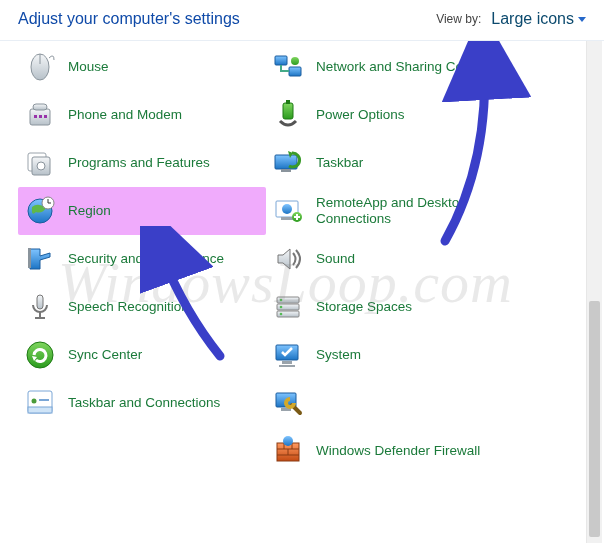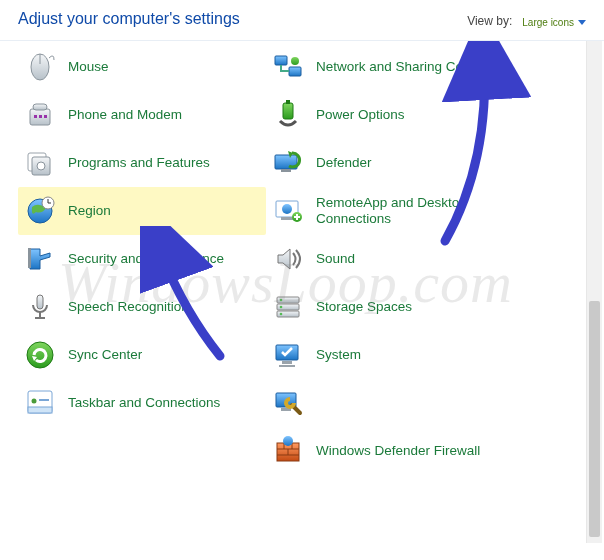--- a/index.html
+++ b/index.html
@@ -14,7 +14,7 @@
   }
   .header {
     display: flex;
-    align-items: flex-end;
+    align-items: center;
     padding: 10px 18px 12px 18px;
     border-bottom: 1px solid #e8eef5;
   }

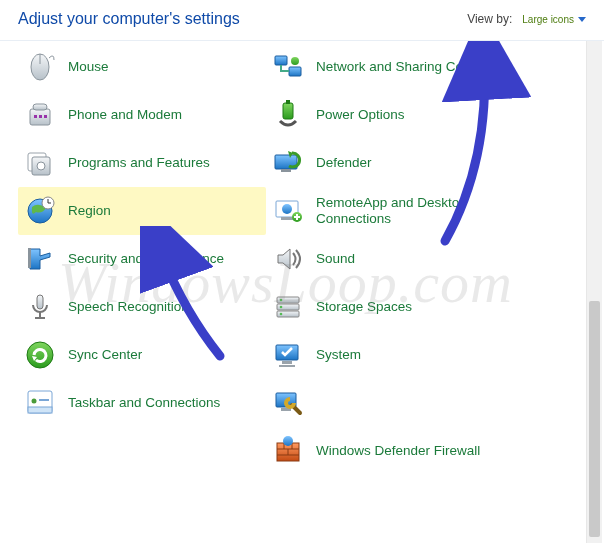--- a/index.html
+++ b/index.html
@@ -29,8 +29,8 @@
     margin-right: 10px;
   }
   .header .viewby-value {
-    color: #4d7c0f;
-    font-size: 10px;
+    color: #0c4a6e;
+    font-size: 16px;
     display: inline-flex;
     align-items: center;
     gap: 4px;

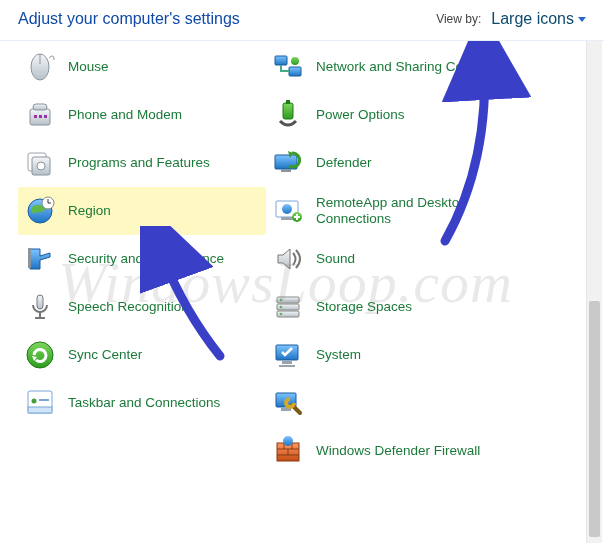--- a/index.html
+++ b/index.html
@@ -215,7 +215,7 @@
               <path d="M20 6 a7 7 0 1 1 -3 13" fill="none" stroke="#3a9b2a" stroke-width="3"></path>
               <path d="M16 4 l5 2 l-3 5 z" fill="#3a9b2a"></path>
             </svg></span>
-          <span class="lbl">Defender</span>
+          <span class="lbl">Taskbar</span>
         </div>
         <div class="row">
           <span class="ic"><svg viewBox="0 0 32 32" width="32" height="32">

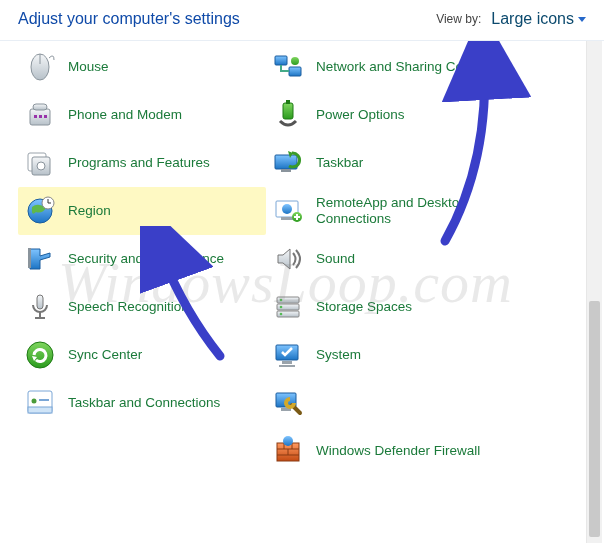--- a/index.html
+++ b/index.html
@@ -64,7 +64,7 @@
     border-radius: 2px;
   }
   .row.selected {
-    background: #fef9c3;
+    background: #f0abfc;
   }
   .row .ic { width: 32px; height: 32px; flex: 0 0 32px; }
   .row .lbl { line-height: 1.15; }

